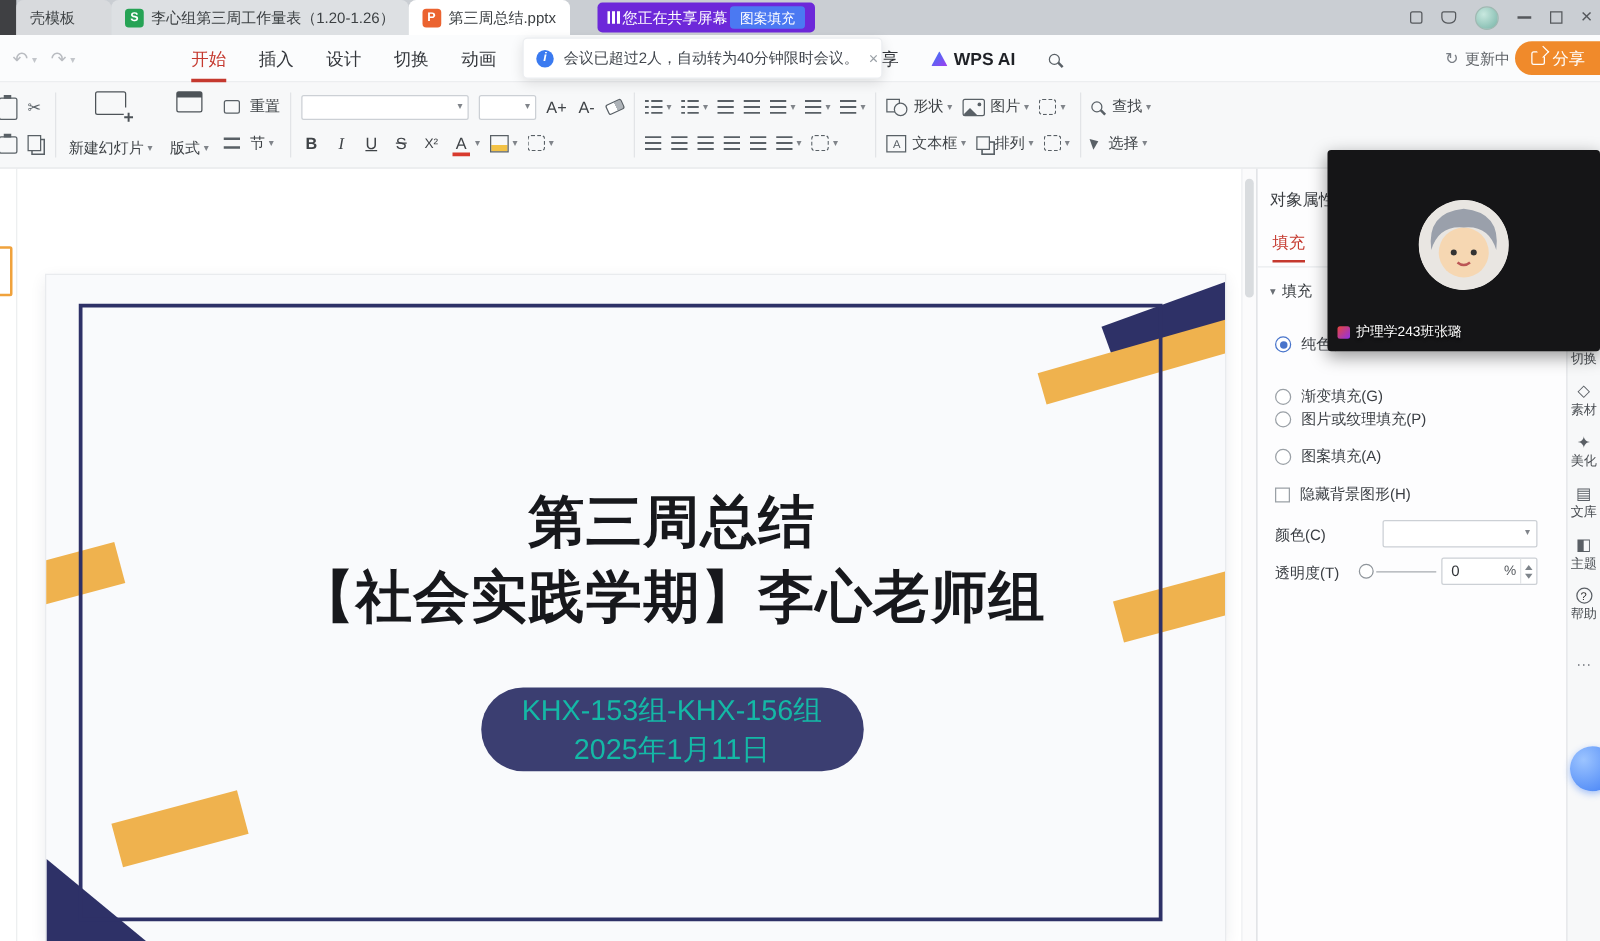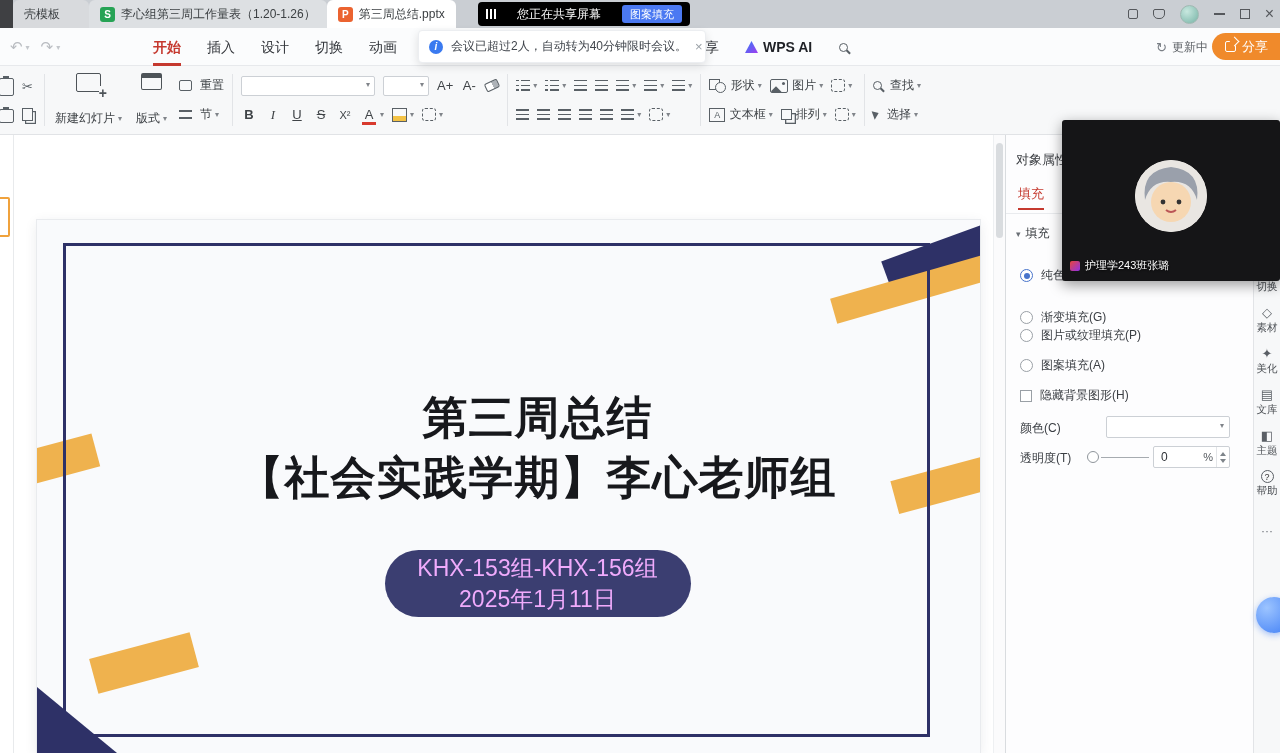--- a/index.html
+++ b/index.html
@@ -15,7 +15,7 @@
 .tab.t2{background:#ffffff}
 .ticon{width:15px;height:15px;border-radius:3px;color:#fff;font-size:10px;font-weight:700;display:flex;align-items:center;justify-content:center;flex:0 0 15px}
 .ticon.s{background:#26a355}.ticon.p{background:#eb6330}
-#sharebar{position:absolute;left:478px;top:2px;height:24px;background:#000000;border-radius:4px;display:flex;align-items:center;gap:21px;padding:0 8px;z-index:30}
+#sharebar{position:absolute;left:478px;top:2px;height:24px;background:#6d28d9;border-radius:4px;display:flex;align-items:center;gap:2px;padding:0 8px;z-index:30}
 .bars-ic{width:10px;height:10px;background:repeating-linear-gradient(90deg,#fff 0 2px,transparent 2px 4px)}
 #sharebar .txt{color:#fff;font-size:12px}
 .endshare{background:#4b79f2;color:#fff;font-size:11px;height:18px;padding:0 8px;border-radius:3px;display:flex;align-items:center}

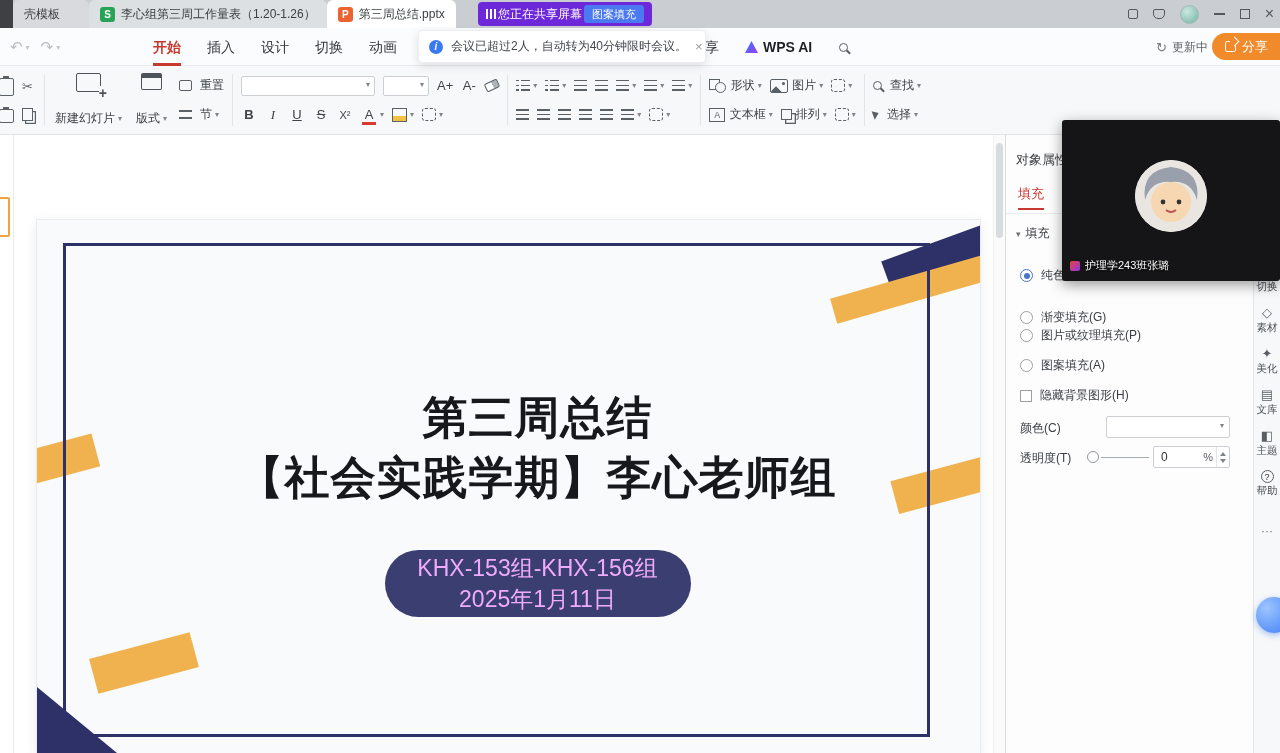--- a/index.html
+++ b/index.html
@@ -35,7 +35,7 @@
 .mcaret{font-size:8px;color:#c3c6cb;margin-right:8px}
 #menuitems{position:absolute;left:140px;top:0;height:38px;display:flex;align-items:center}
 .mi{padding:0 13px;font-size:14px;color:#34373c;height:38px;line-height:38px;position:relative}
-.mi.active{color:#c5392f;font-weight:700}
+.mi.active{color:#c5392f;font-weight:400}
 .mi.active::after{content:"";position:absolute;left:13px;right:13px;bottom:0;height:3px;background:#c5392f}
 .mi.vip{margin-left:24px}
 .wpsai{display:flex;align-items:center;gap:5px;padding:0 13px;font-size:14px;font-weight:700;color:#1f2126;height:38px}

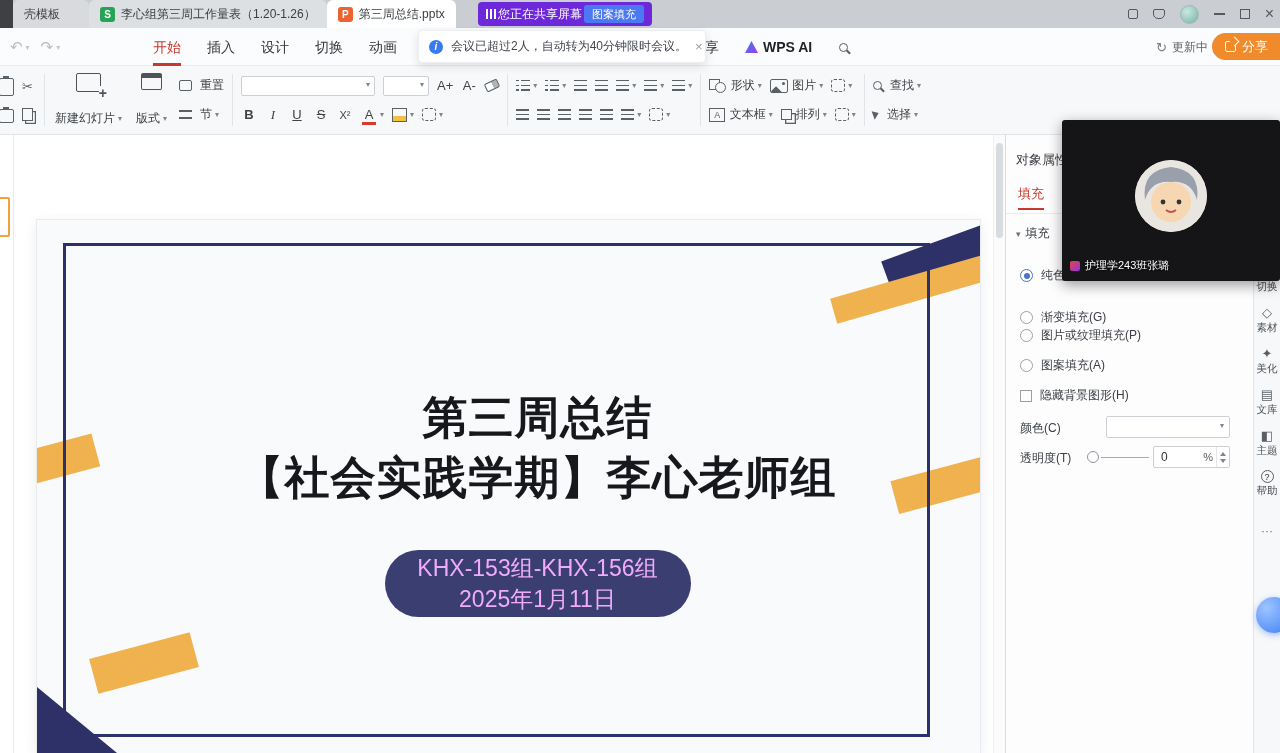--- a/index.html
+++ b/index.html
@@ -120,7 +120,7 @@
 .d-bl-navy{left:0;bottom:0;width:80px;height:66px;background:#2e3167;clip-path:polygon(0 0,0 100%,100% 100%)}
 .s-content{position:absolute;left:58px;right:0;top:0;text-align:center}
 .s-title{margin-top:168px;font-size:45px;font-weight:800;color:#17181c;line-height:60px;letter-spacing:1px}
-.s-badge{margin:42px auto 0;width:306px;height:67px;background:#3b3e71;border-radius:34px;color:#f0abfc;display:flex;flex-direction:column;justify-content:center;gap:3px}
+.s-badge{margin:42px auto 0;width:306px;height:67px;background:#3b3e71;border-radius:34px;color:#14b8a6;display:flex;flex-direction:column;justify-content:center;gap:3px}
 .s-badge div{font-size:23px;line-height:28px}
 
 

